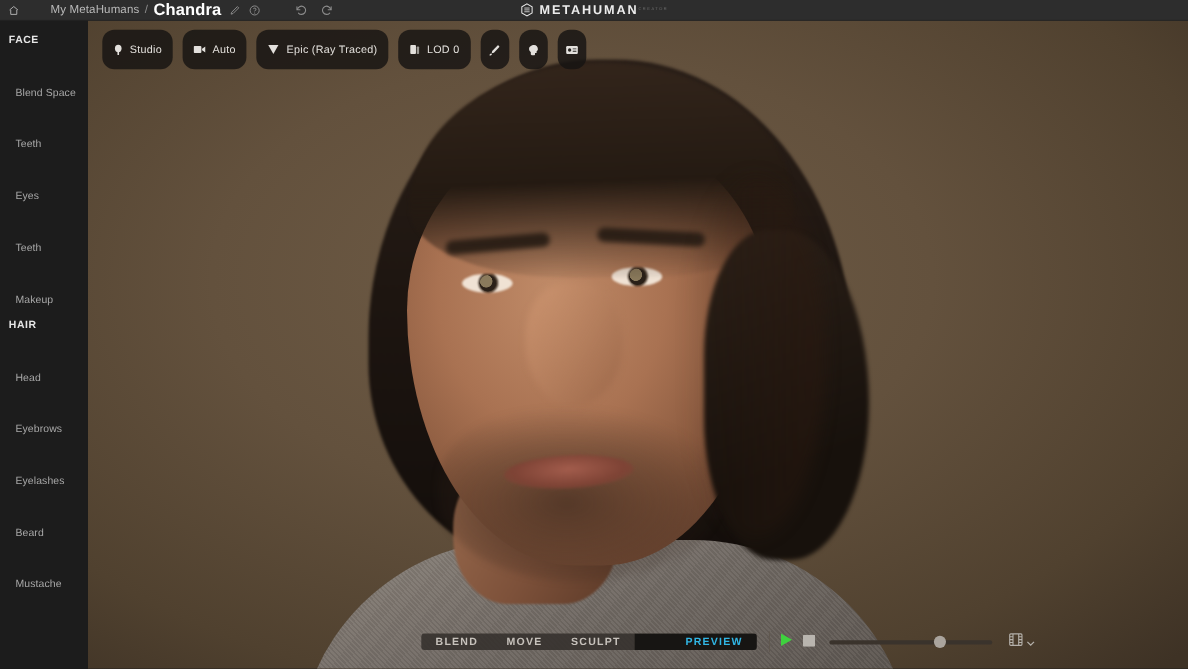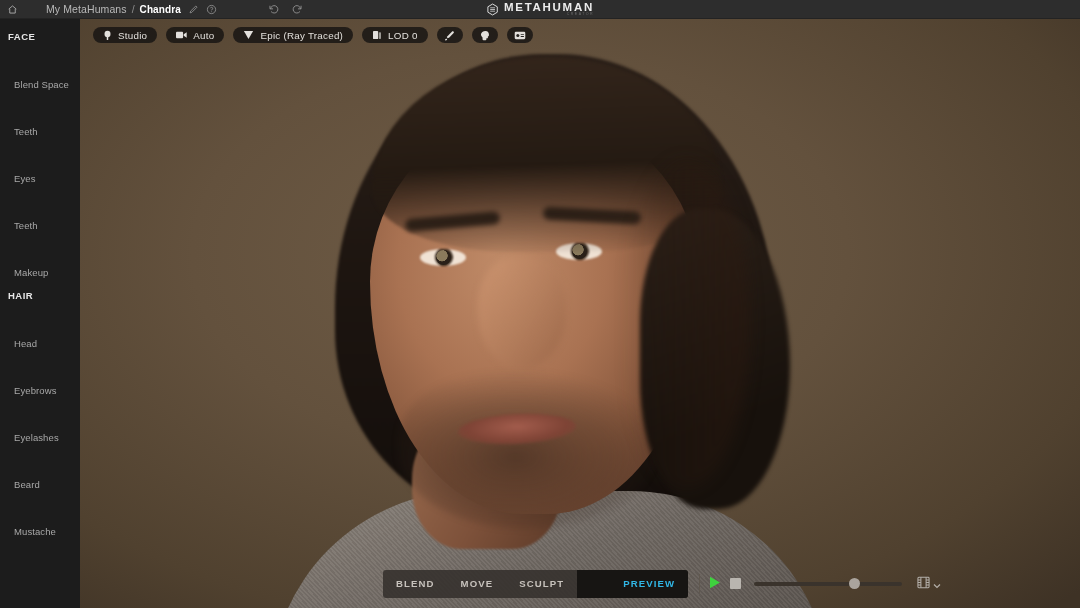--- a/index.html
+++ b/index.html
@@ -26,7 +26,7 @@
   }
   .crumb-sep { font-size: 10.5px; color: #8d8d8d; padding: 0 1px; }
   .crumb-current {
-    font-size: 10px; color: #ffffff; font-weight: bold; letter-spacing: .1px;
+    font-size: 15px; color: #ffffff; font-weight: bold; letter-spacing: .1px;
   }
   .mini-icon { width: 11px; height: 11px; display: block; opacity: .78; margin-left: 3px; }
 

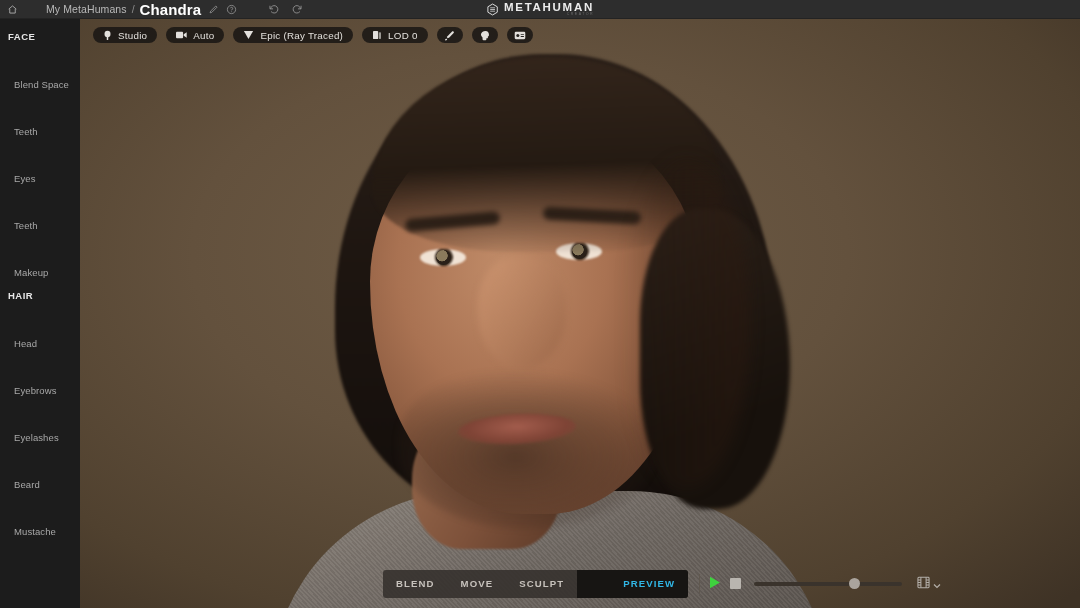--- a/index.html
+++ b/index.html
@@ -36,7 +36,7 @@
     display: flex; align-items: center; gap: 5px;
   }
   .logo-hex { width: 13px; height: 13px; display: block; }
-  .logo-col { display: flex; flex-direction: column; align-items: flex-end; }
+  .logo-col { display: flex; flex-direction: row; align-items: center; }
   .logo-text {
     font-size: 11.5px; font-weight: bold; color: #ececec;
     letter-spacing: 1.7px; line-height: 12px;

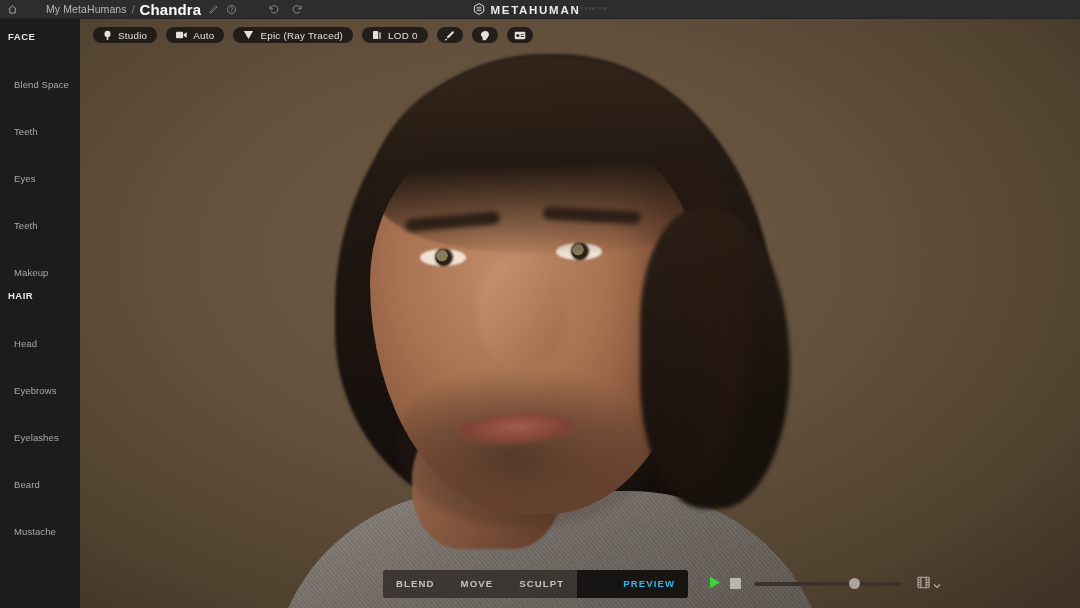--- a/index.html
+++ b/index.html
@@ -169,7 +169,7 @@
   }
   .pill {
     display: inline-flex; align-items: center; gap: 6px;
-    height: 16px; padding: 0 10px;
+    height: 36px; padding: 0 10px;
     background: rgba(22,20,18,.82);
     border-radius: 11px; cursor: pointer;
     font-size: 9.8px; color: #e3e0dc; letter-spacing: .25px; white-space: nowrap;

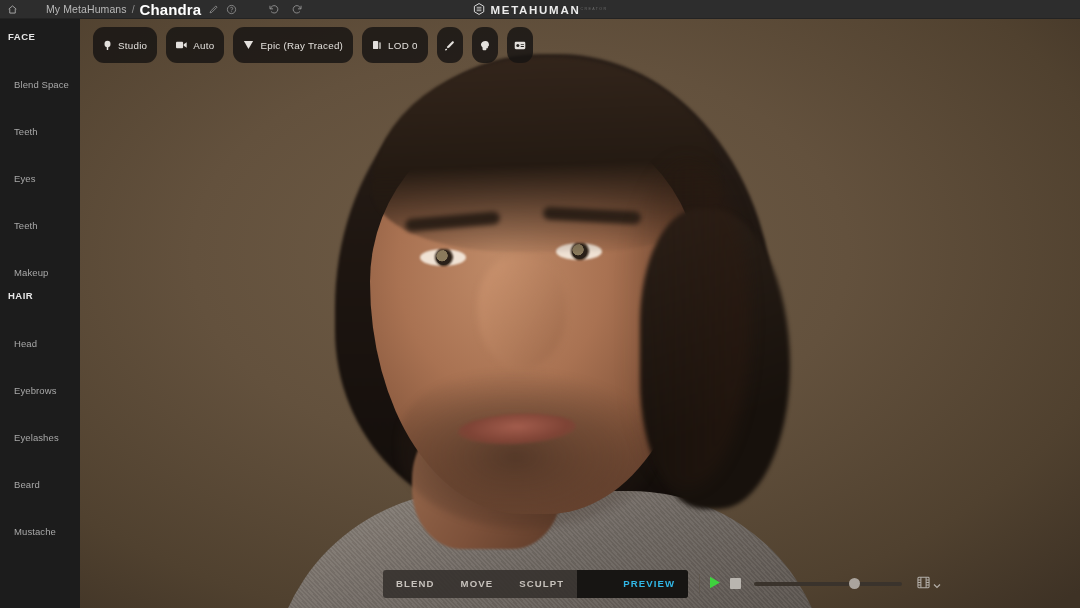--- a/index.html
+++ b/index.html
@@ -183,7 +183,7 @@
     display: flex; align-items: center; height: 23px;
   }
   .mode-tabs {
-    display: flex; align-items: stretch; height: 28px;
+    display: flex; align-items: stretch; height: 15px;
     background: rgba(52,48,44,.88); border-radius: 3px; overflow: hidden;
   }
   .mode-tab {

